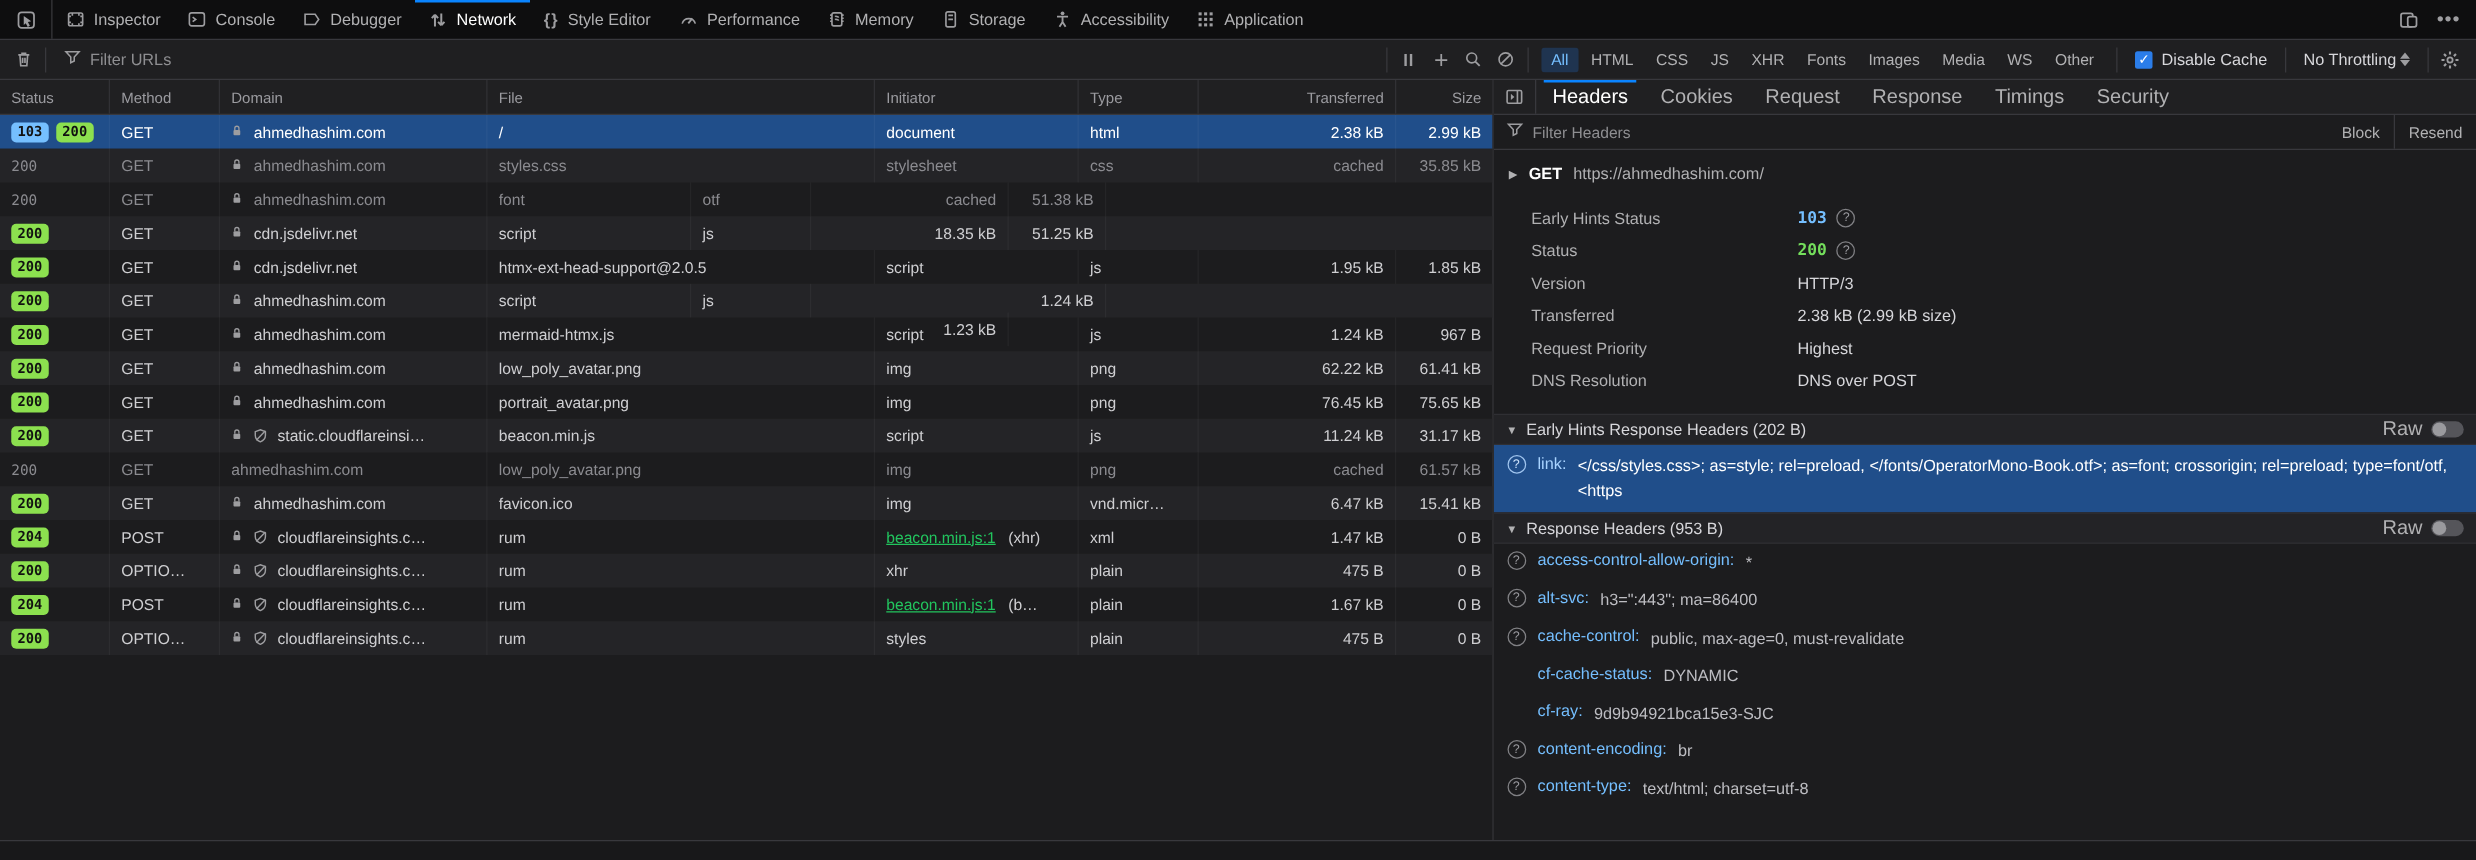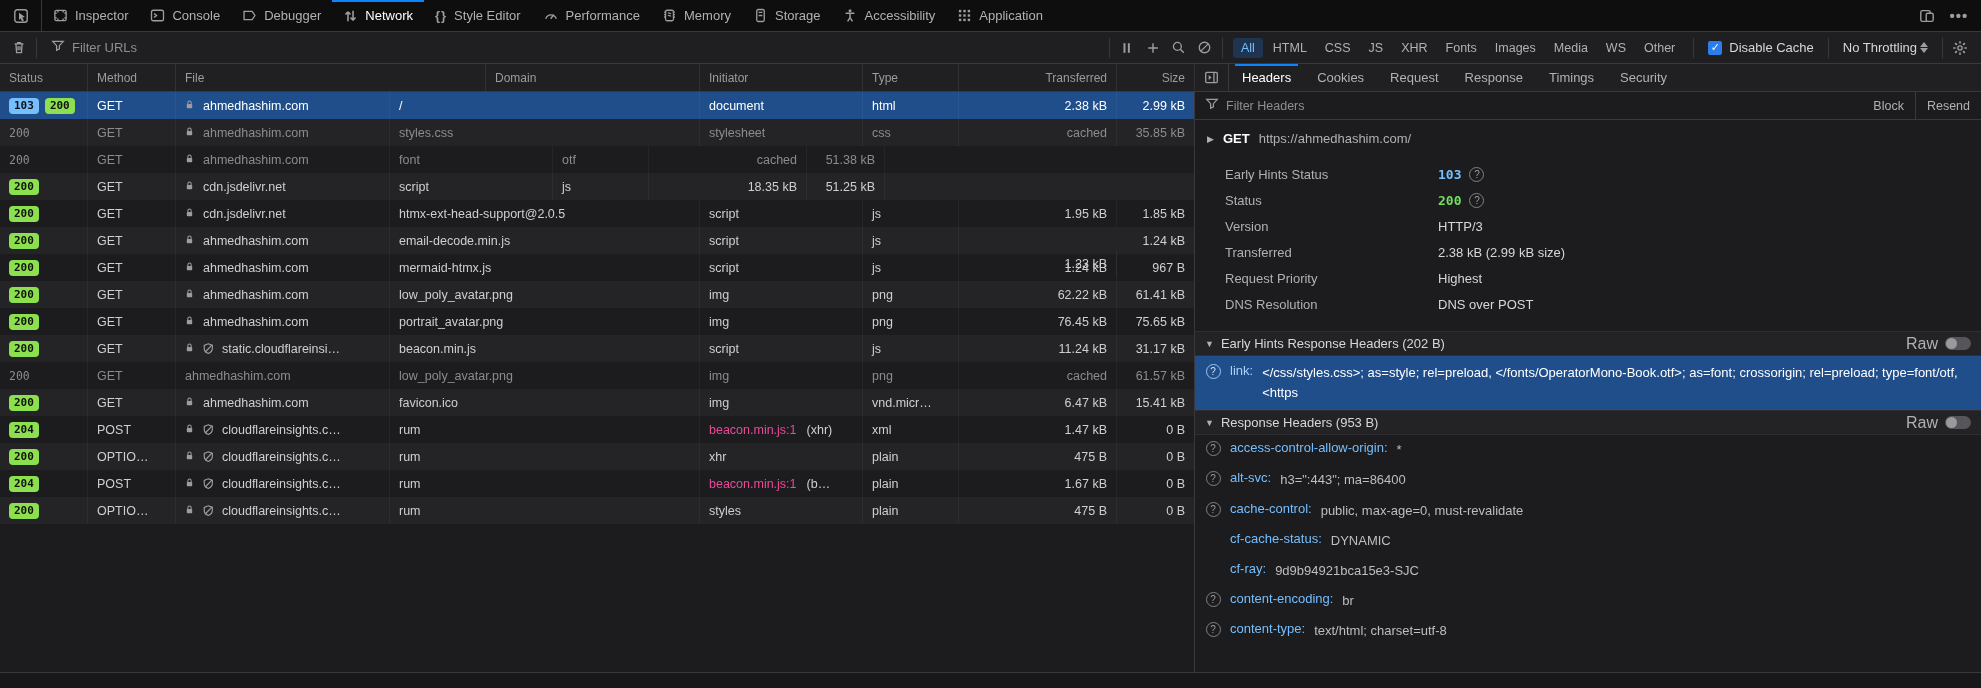--- a/index.html
+++ b/index.html
@@ -319,8 +319,8 @@
     <div class="cols" id="net-cols">
         <div class="col" style="width: 88px; flex: 0 0 auto;">Status</div>
         <div class="col" style="width: 88px; flex: 0 0 auto;">Method</div>
+        <div class="col" style="width: 214px; flex: 0 0 auto;">Domain</div>
         <div class="col" style="width: 310px; flex: 0 0 auto;">File</div>
-        <div class="col" style="width: 214px; flex: 0 0 auto;">Domain</div>
         <div class="col" style="width: 163px; flex: 0 0 auto;">Initiator</div>
         <div class="col" style="width: 96px; flex: 0 0 auto;">Type</div>
         <div class="col num" style="width: 158px; flex: 0 0 auto;">Transferred</div>

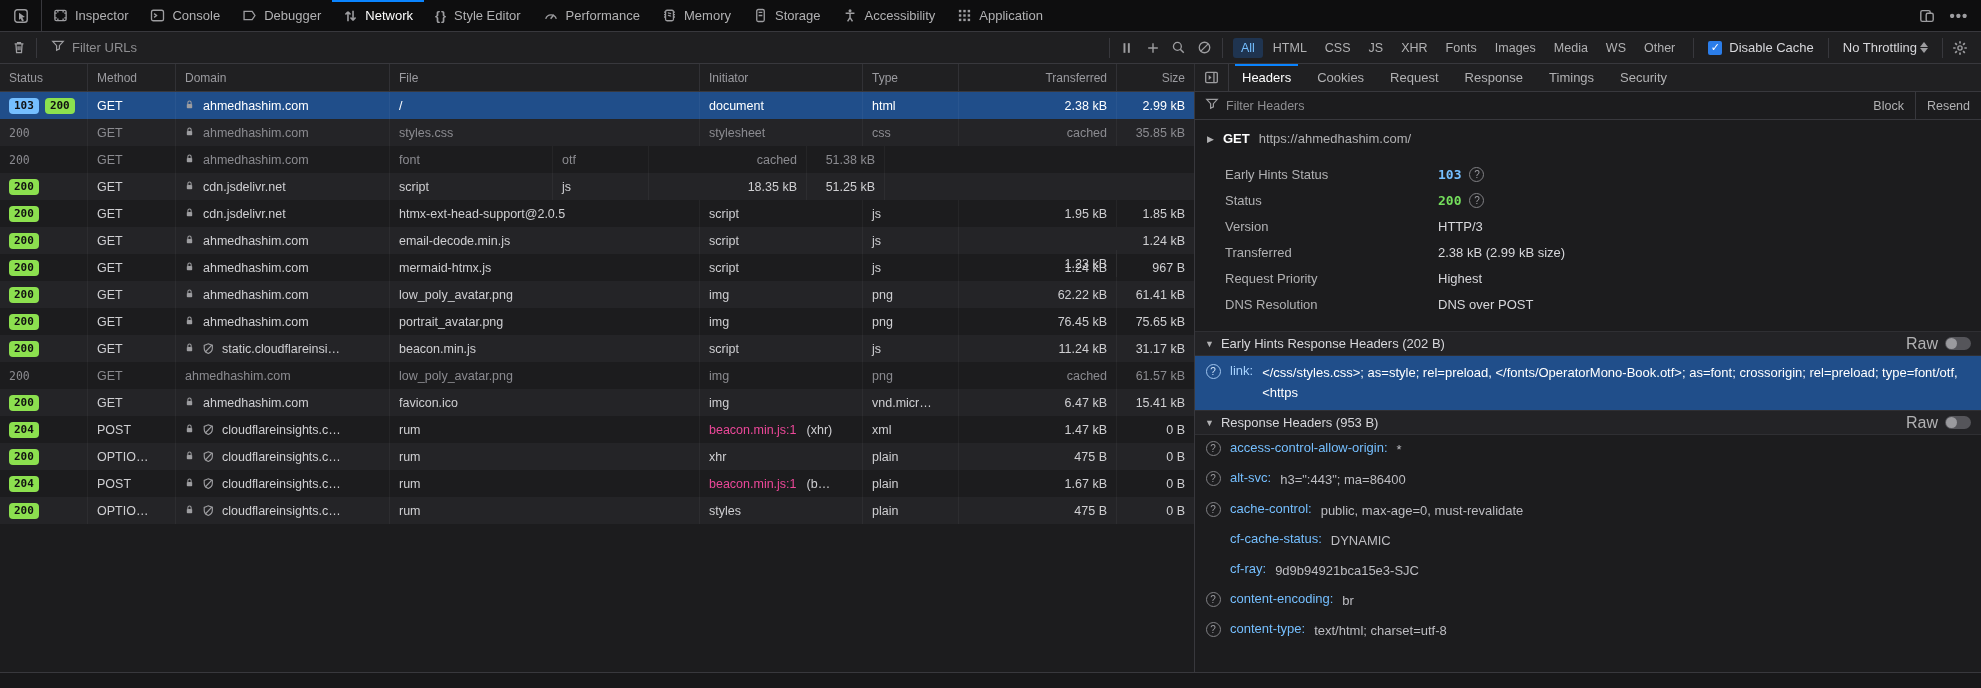--- a/index.html
+++ b/index.html
@@ -62,7 +62,7 @@
   
   .details { flex:1; display:flex; flex-direction:column; background:#1c1c1e; overflow:hidden; }
   .dtabs { height:28px; background:#202022; border-bottom:1px solid #38383d;
-    display:flex; align-items:stretch; color:#b1b1b3; font-size:13px; flex:none; }
+    display:flex; align-items:stretch; color:#b1b1b3; font-size:16px; flex:none; }
   .collapsebtn { width:34px; display:flex; align-items:center; justify-content:center;
     border-right:1px solid #38383d; }
   .dtab { display:flex; align-items:center; padding:0 13px; position:relative; }

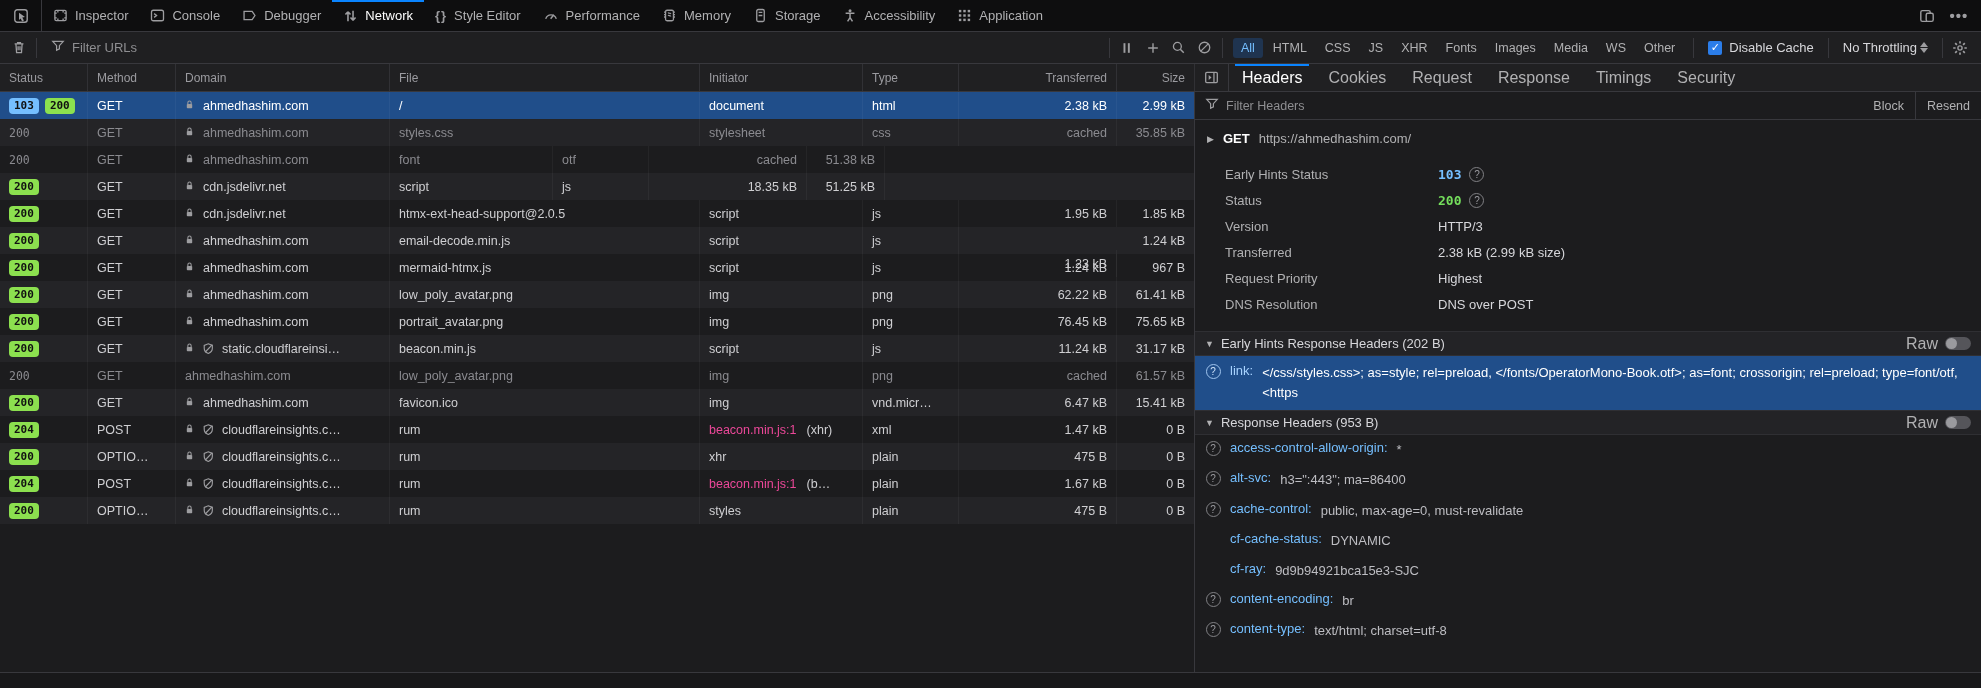--- a/index.html
+++ b/index.html
@@ -440,7 +440,6 @@
             </span>
             <span style="overflow: hidden; text-overflow: ellipsis;">ahmedhashim.com</span>
           </div>
-          <div class="cell" style="width: 310px; flex: 0 0 auto;">email-decode.min.js</div>
           <div class="cell" style="width: 163px; flex: 0 0 auto;">script</div>
           <div class="cell" style="width: 96px; flex: 0 0 auto;">js</div>
           <div class="cell num" style="width: 158px; flex: 0 0 auto; margin-top: 46px;">1.23 kB</div>

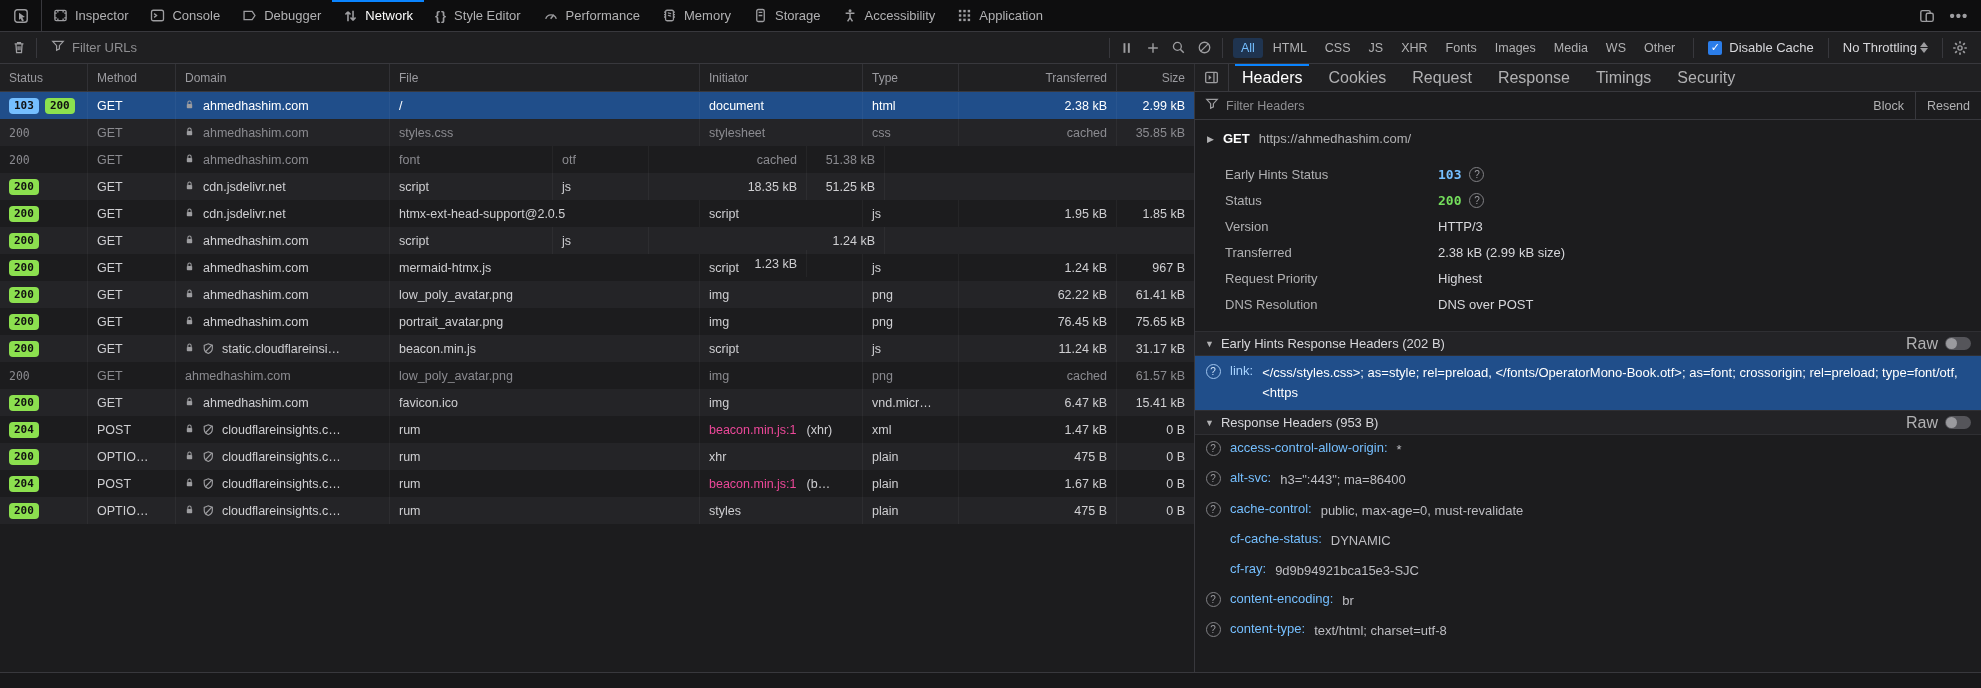--- a/index.html
+++ b/index.html
@@ -56,7 +56,7 @@
   .pill.green { background:#8ce04f; color:#111; }
   .pill.blue  { background:#75bfff; color:#111; }
   .pill.plain { background:none; padding:1px 0; font-weight:normal; color:inherit; font-size:11.5px; }
-  .init-link { color:#ec4899; }
+  .init-link { color:#22c55e; text-decoration:underline; }
   .init-suffix { color:inherit; margin-left:4px; }
 
   

